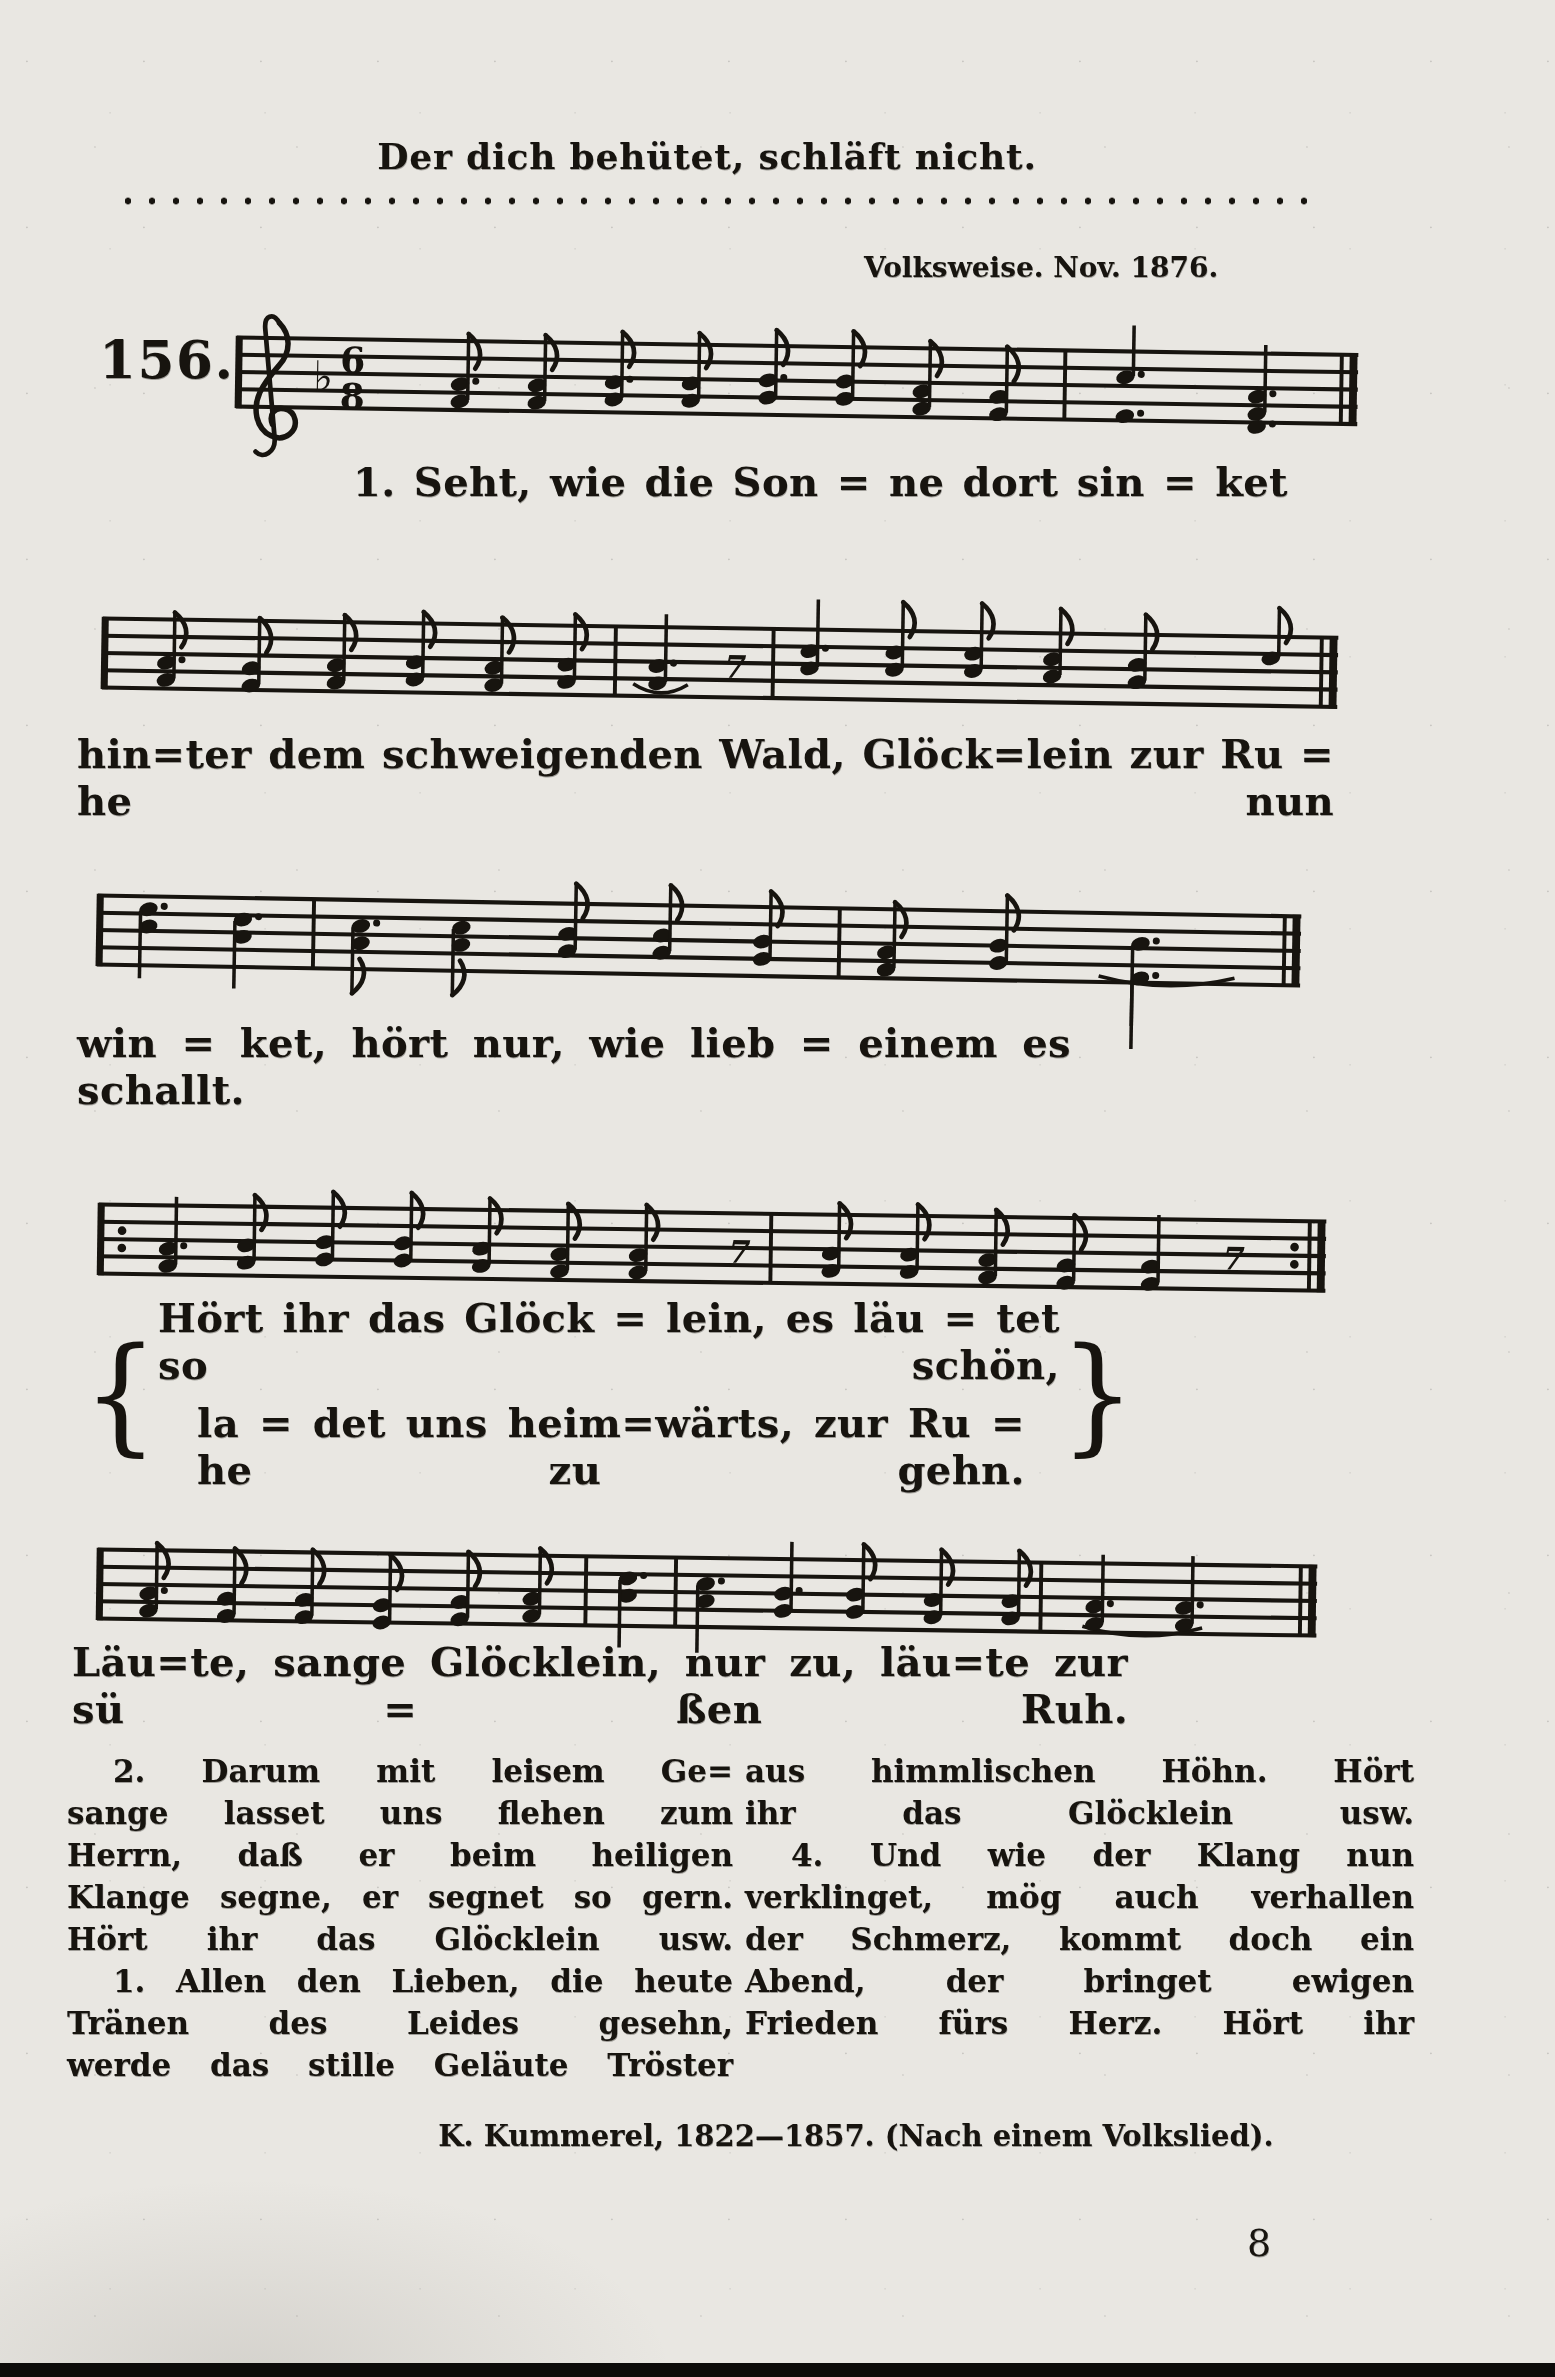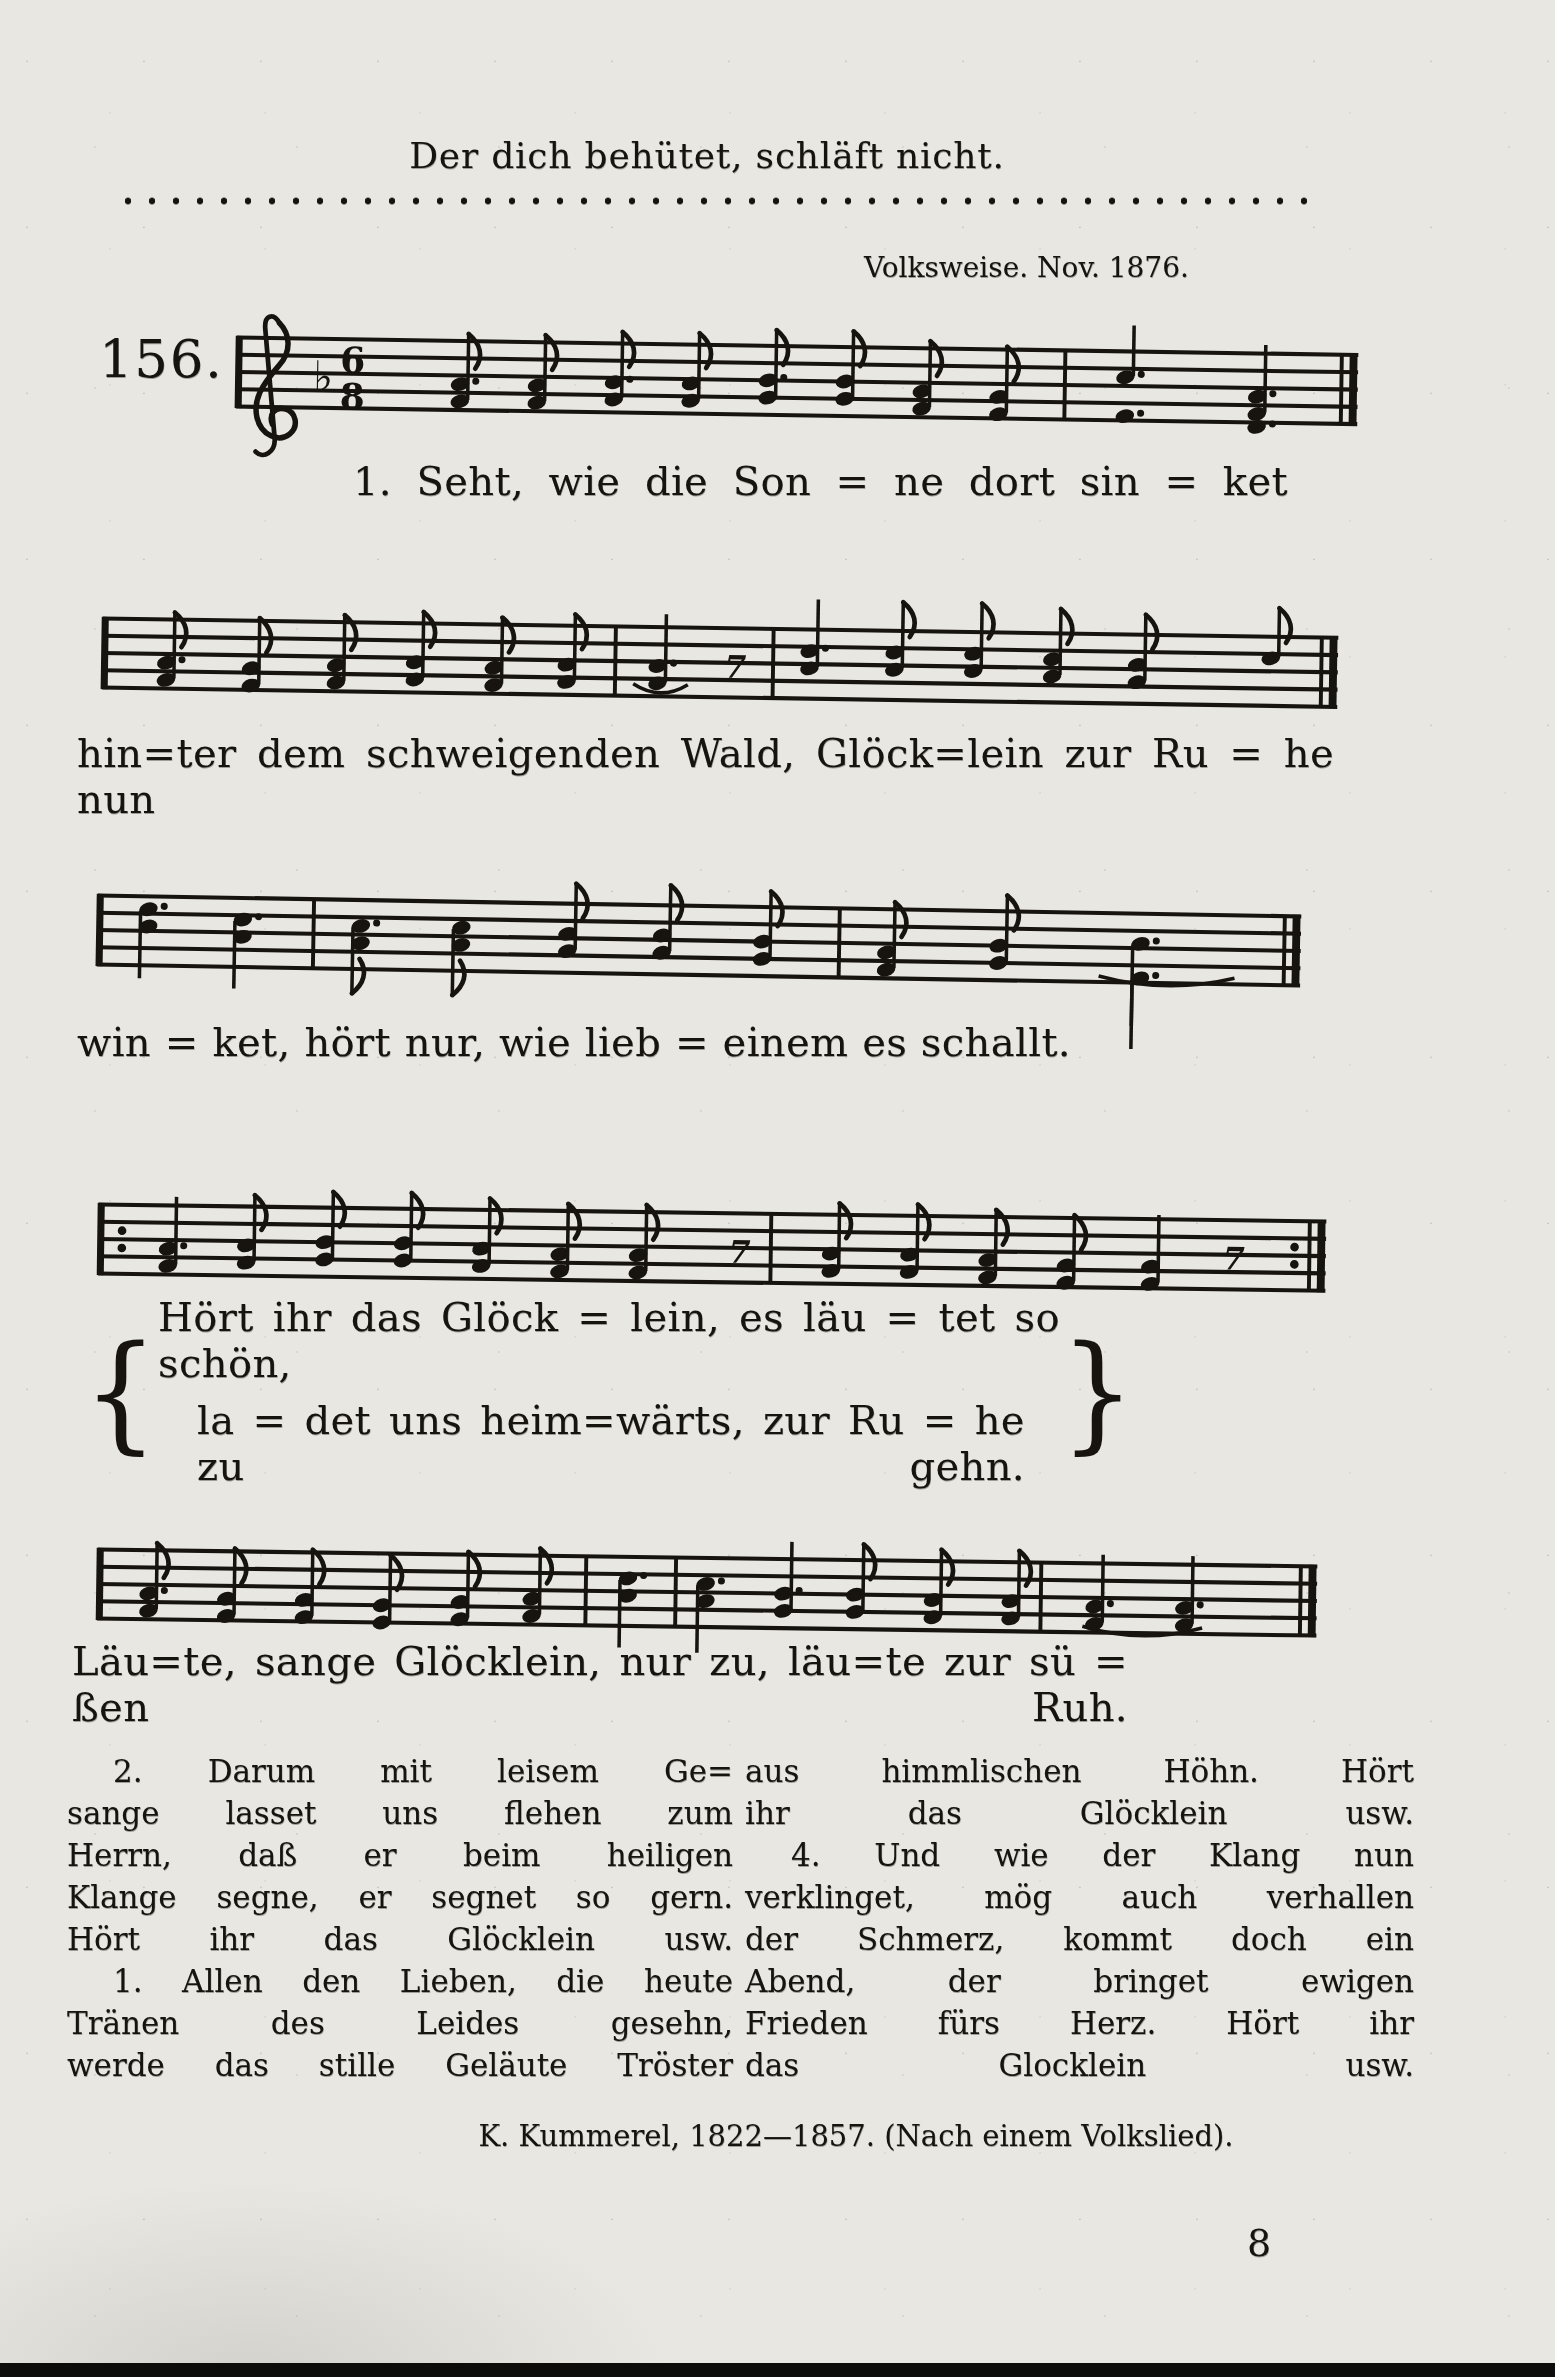--- a/index.html
+++ b/index.html
@@ -14,7 +14,7 @@
     background-size:auto,117px 166px,155px 136px,202px 241px;
     font-family:"DejaVu Serif","Liberation Serif",serif;color:#17140f;}
   .abs{position:absolute;}
-  .frak{font-weight:400;color:#17140f;text-shadow:0.5px 0.5px 0 rgba(23,20,15,0.35);}
+  .frak{font-weight:700;color:#17140f;text-shadow:0.5px 0.5px 0 rgba(23,20,15,0.35);}
   .title{font-size:36px;letter-spacing:0.8px;text-align:center;}
   .dotted{height:23.6px;
     background-image:radial-gradient(circle 5.1px at 50% 50%, #17140f 60%, transparent 66%);

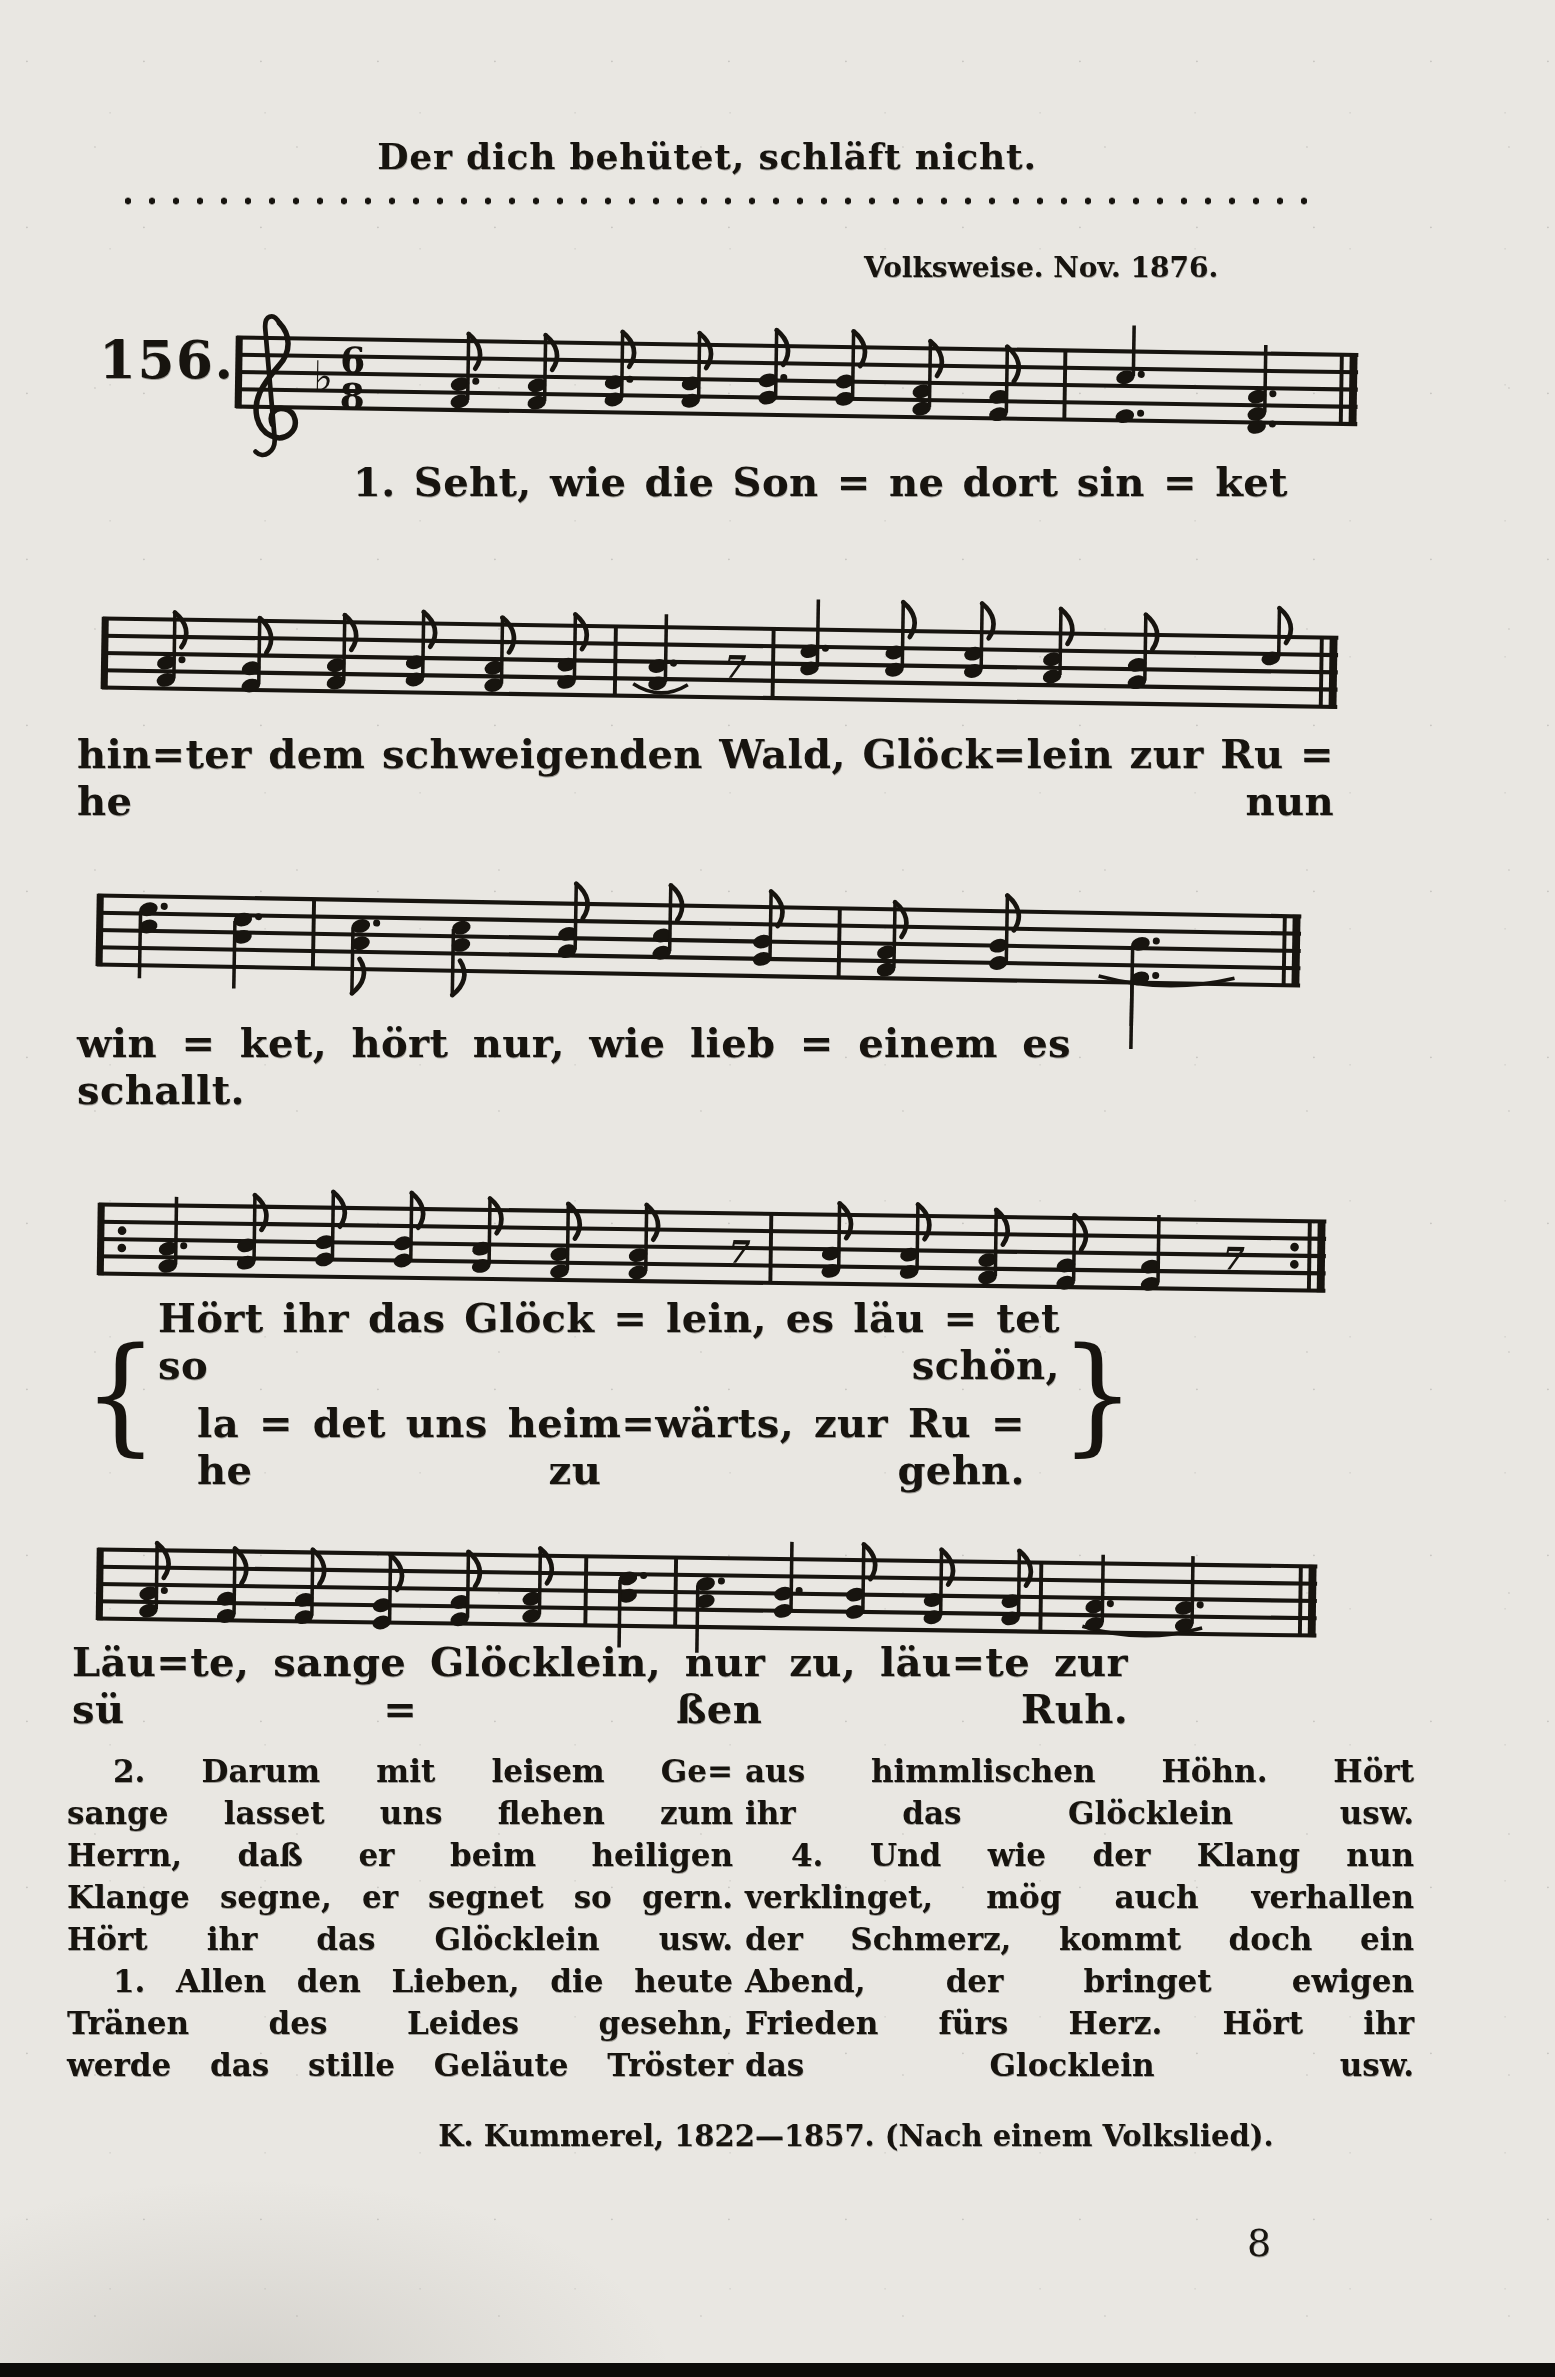--- a/index.html
+++ b/index.html
@@ -418,7 +418,6 @@
   <div class="vline">der Schmerz, kommt doch ein</div>
   <div class="vline">Abend, der bringet ewigen</div>
   <div class="vline">Frieden fürs Herz. Hört ihr</div>
-  <div class="vline">das Glocklein usw.</div>
 </div>
 
 <div class="abs frak composer" style="left:306px;top:2119px;width:1100px;">K. Kummerel, 1822—1857. (Nach einem Volkslied).</div>

